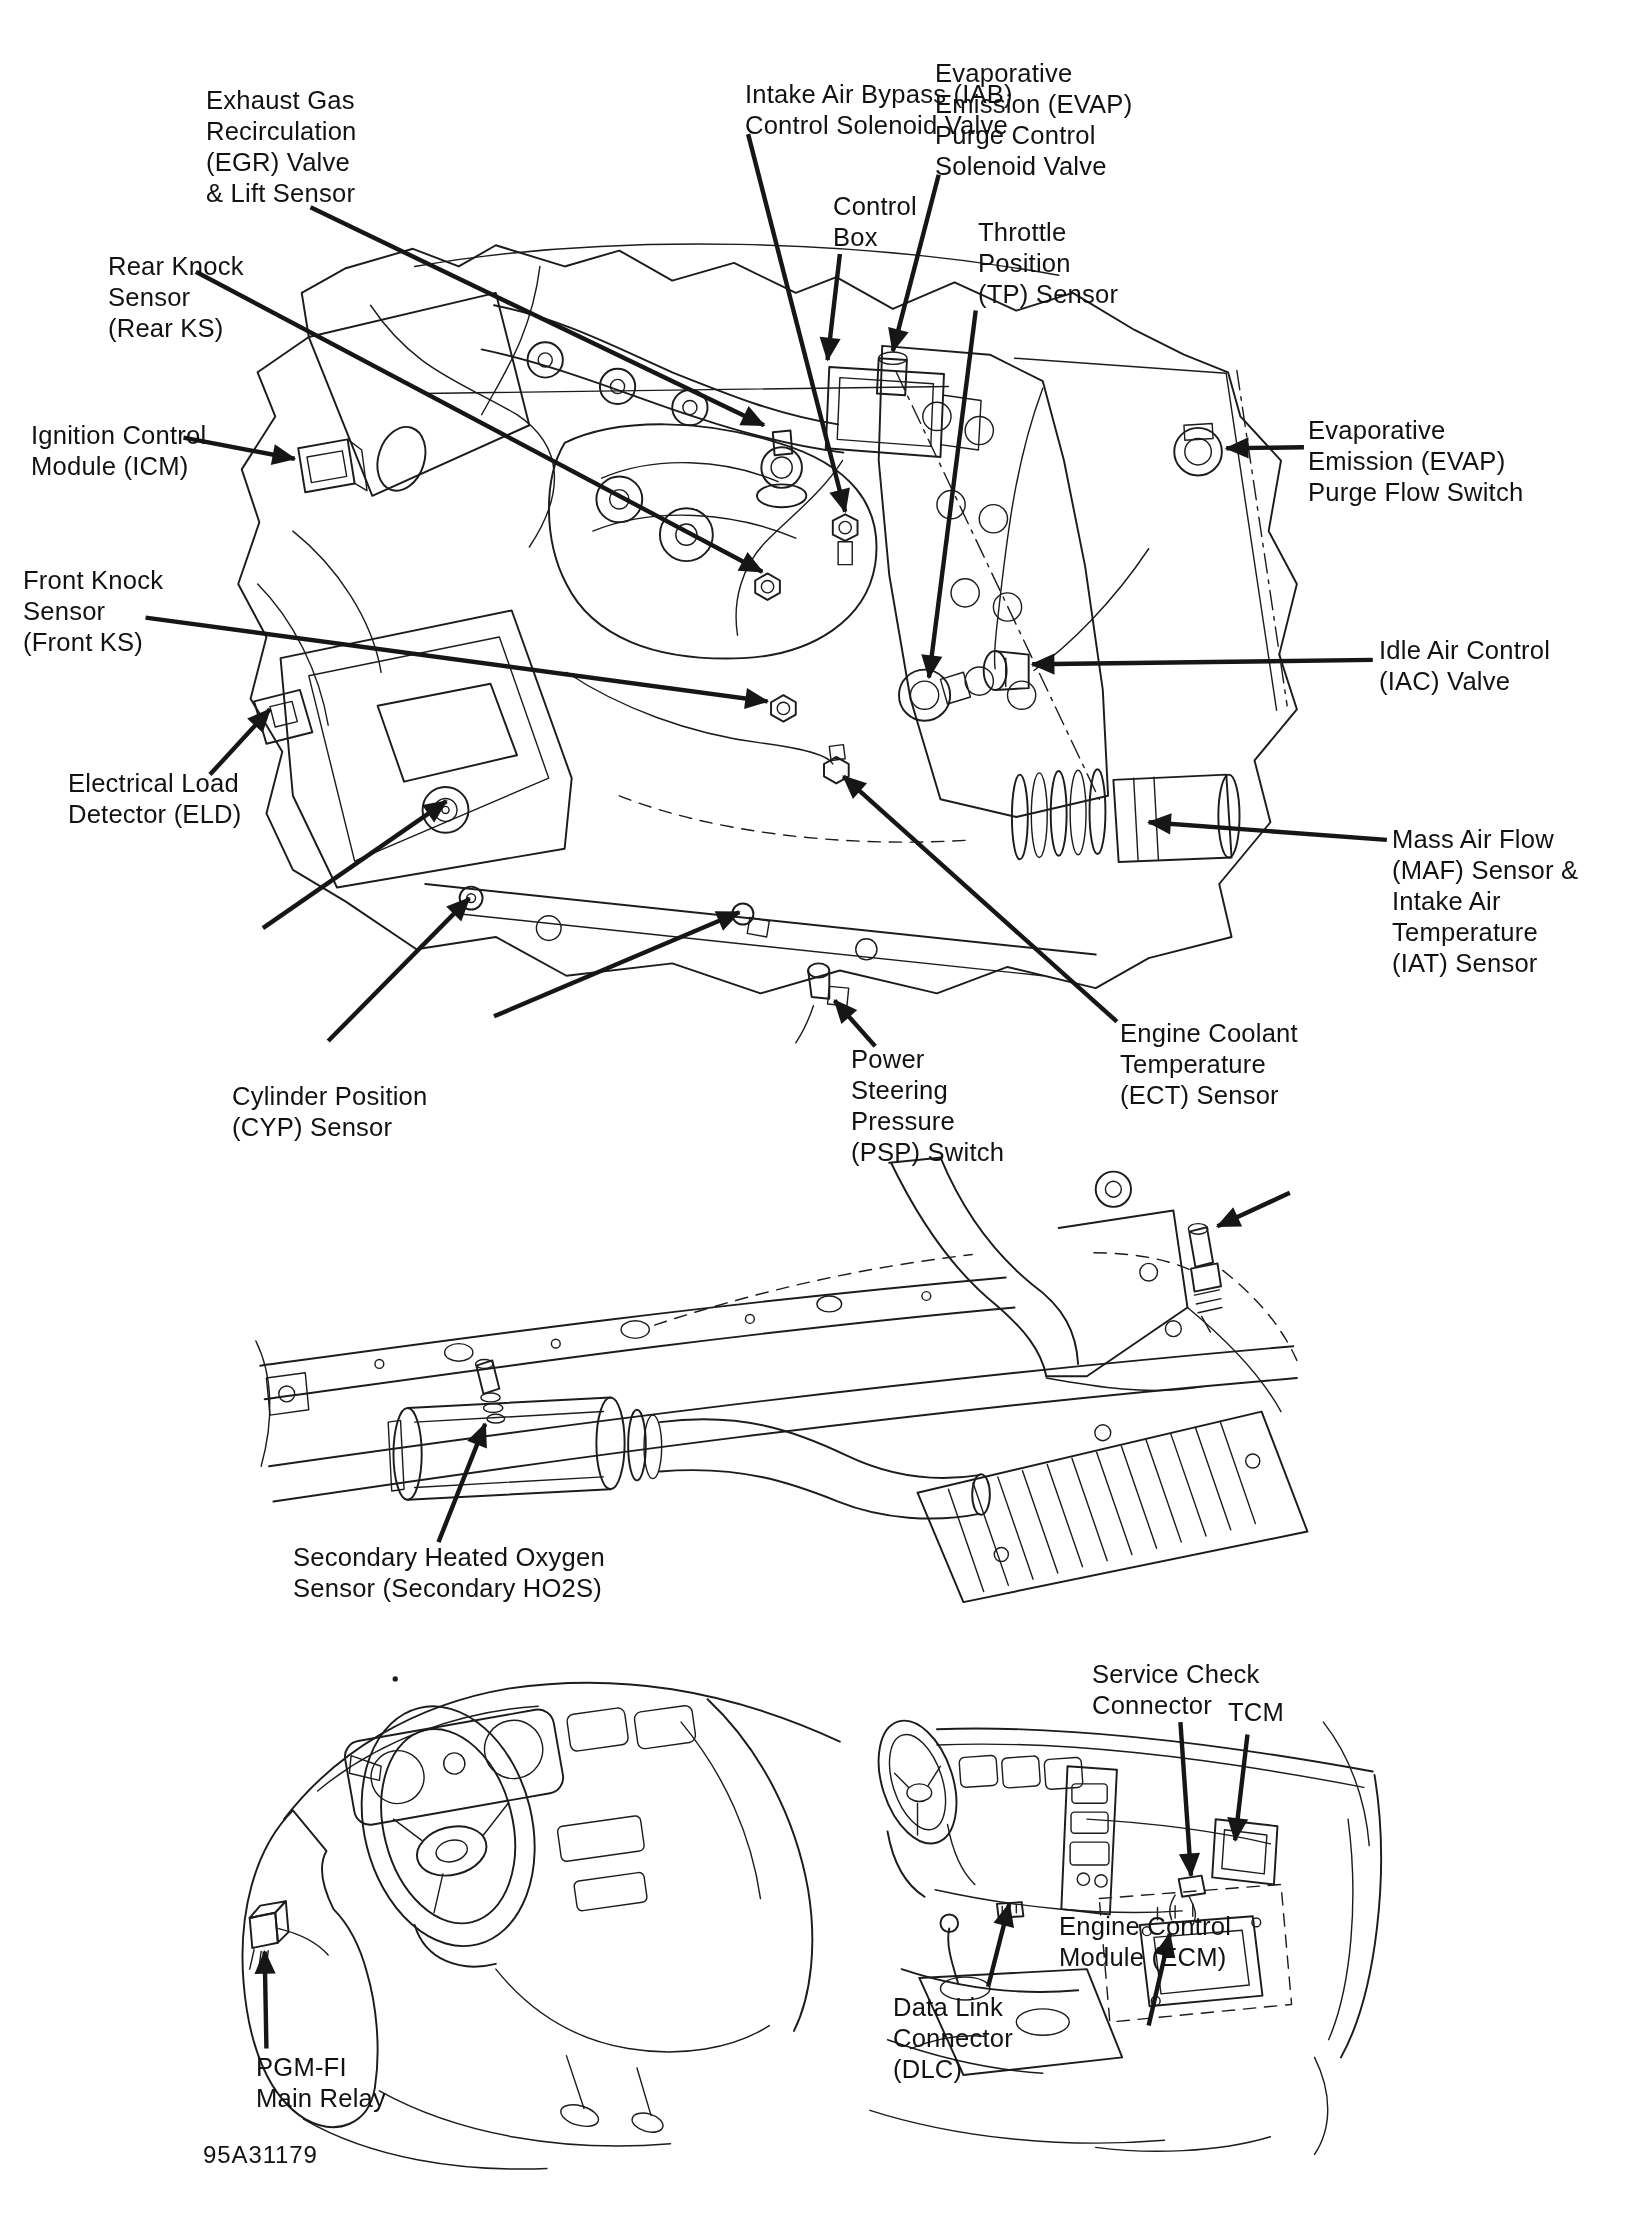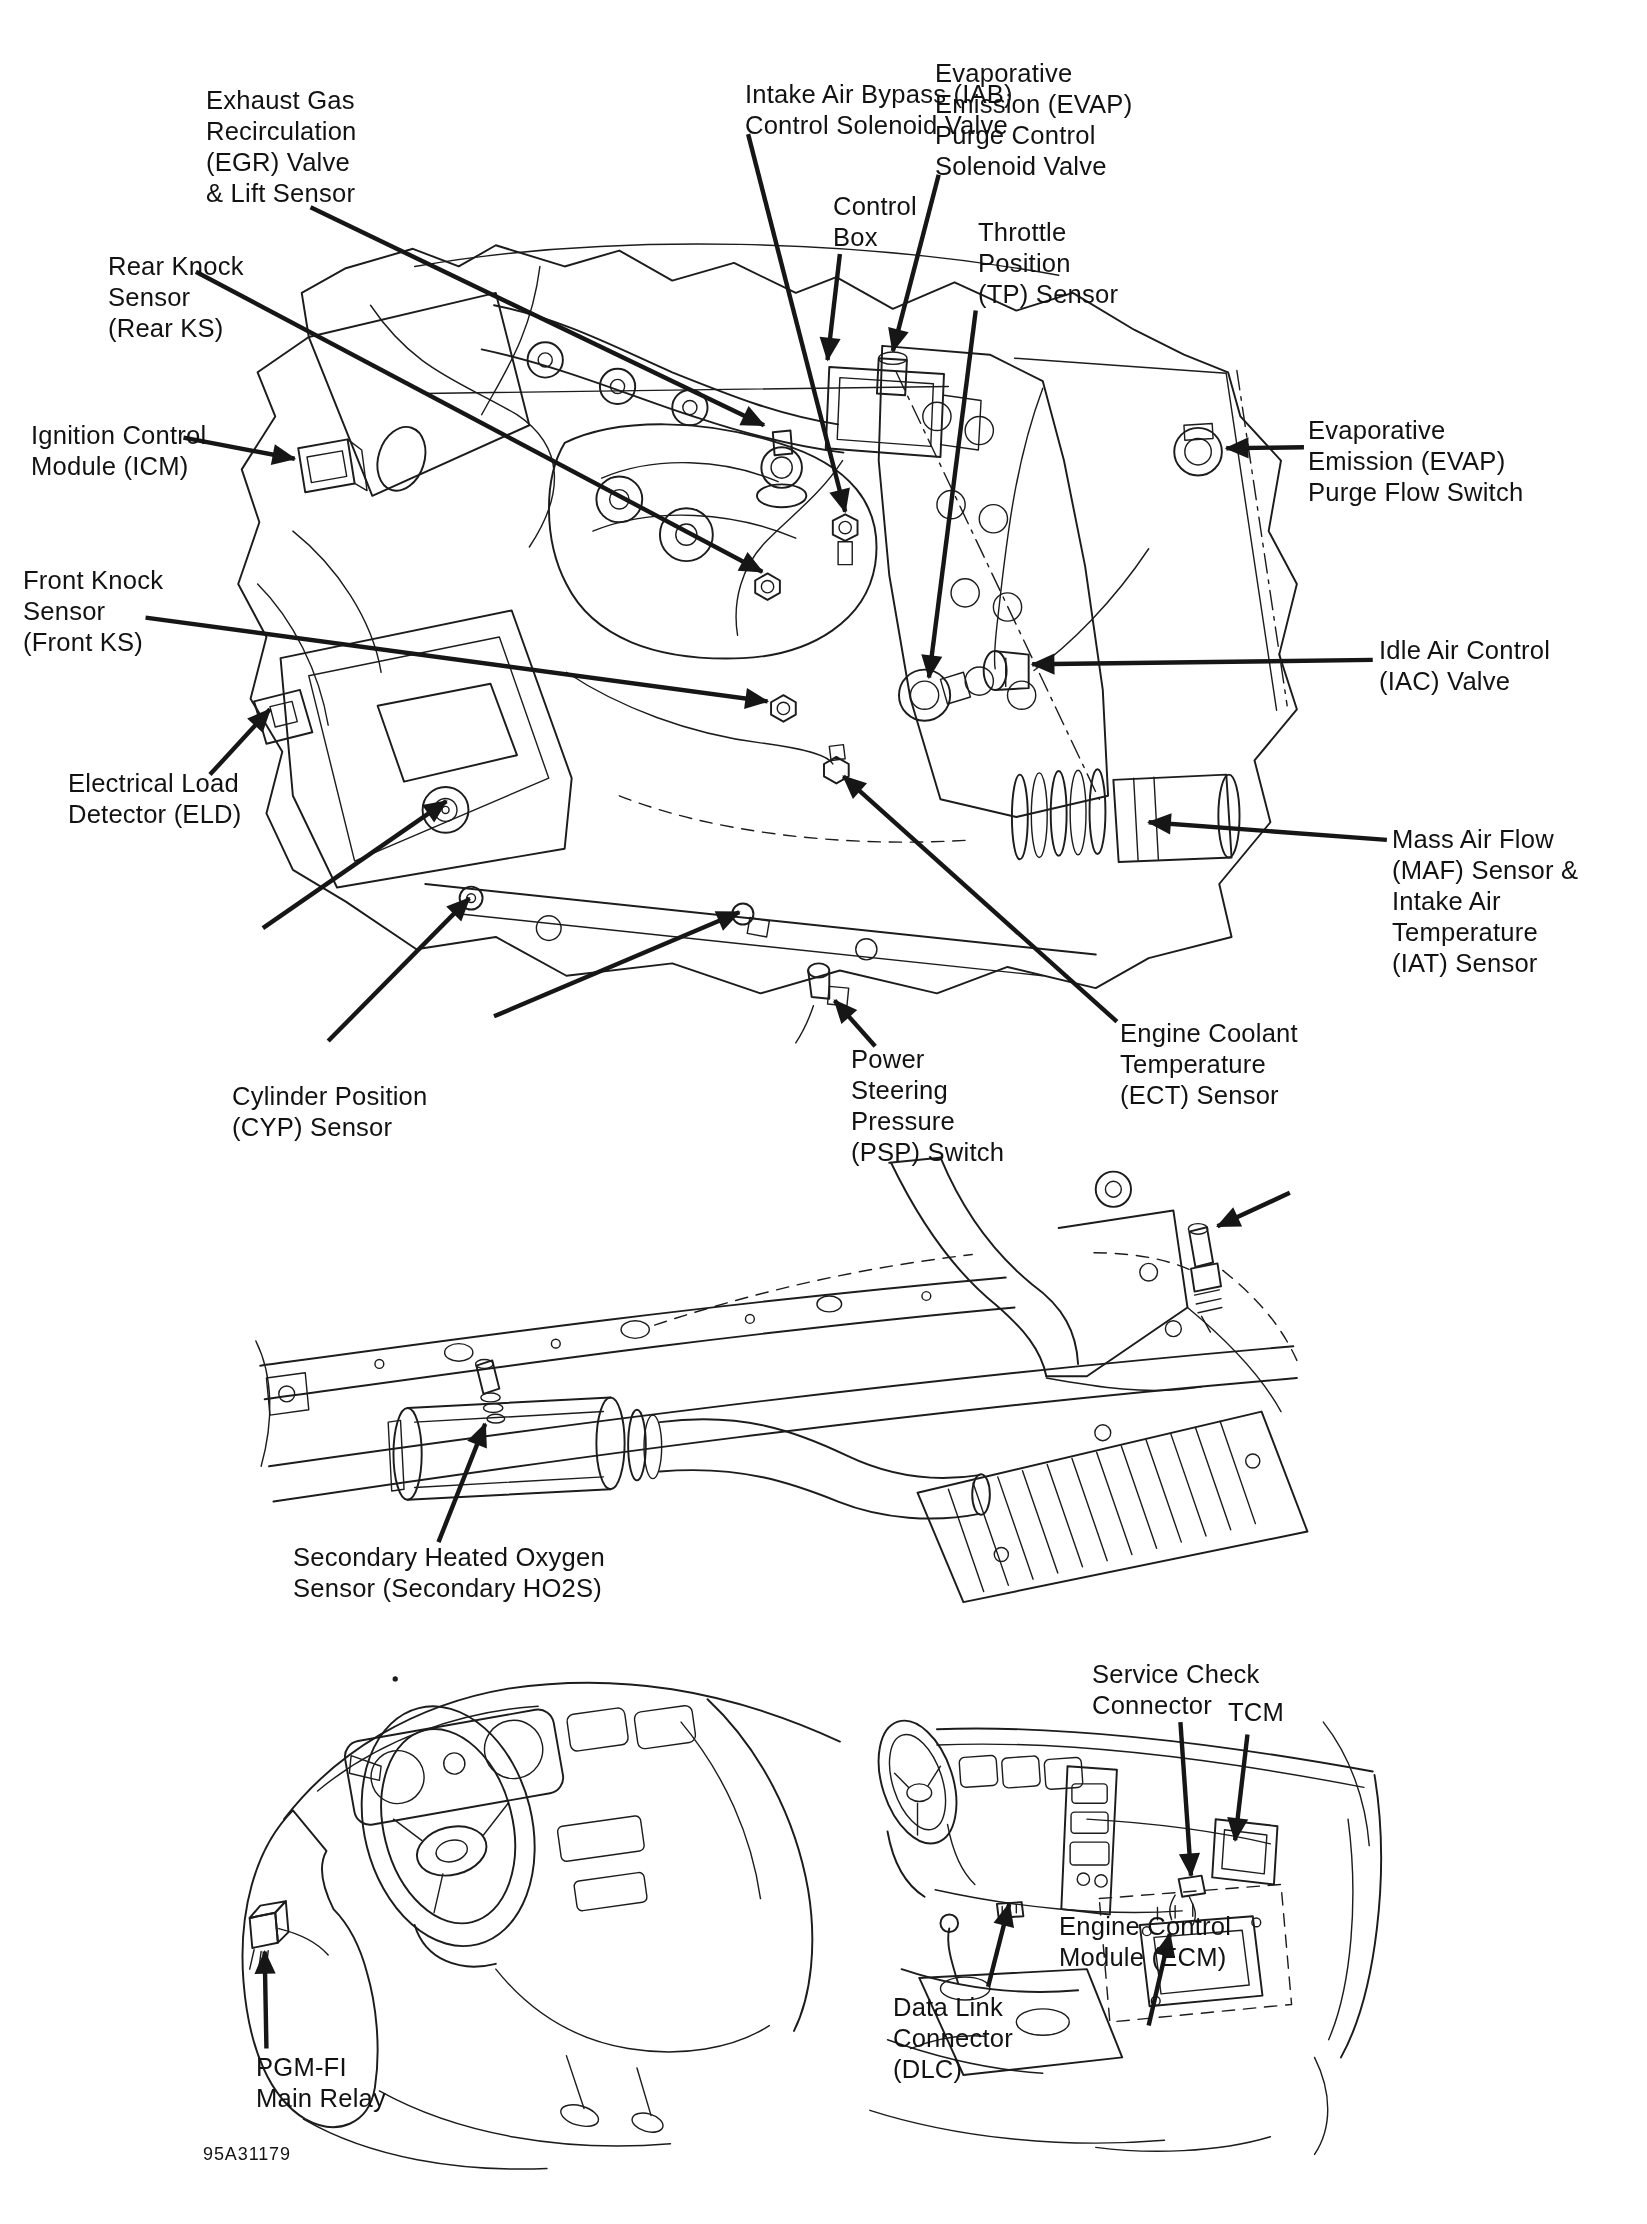--- a/index.html
+++ b/index.html
@@ -18,7 +18,7 @@
     position:absolute;font-size:25.6px;line-height:31px;color:#121212;
     white-space:pre-line;letter-spacing:0.2px;
   }
-  .fig{font-size:18px;letter-spacing:0.9px;}
+  .fig{font-size:24px;letter-spacing:0.9px;}
 </style>
 </head>
 <body>

